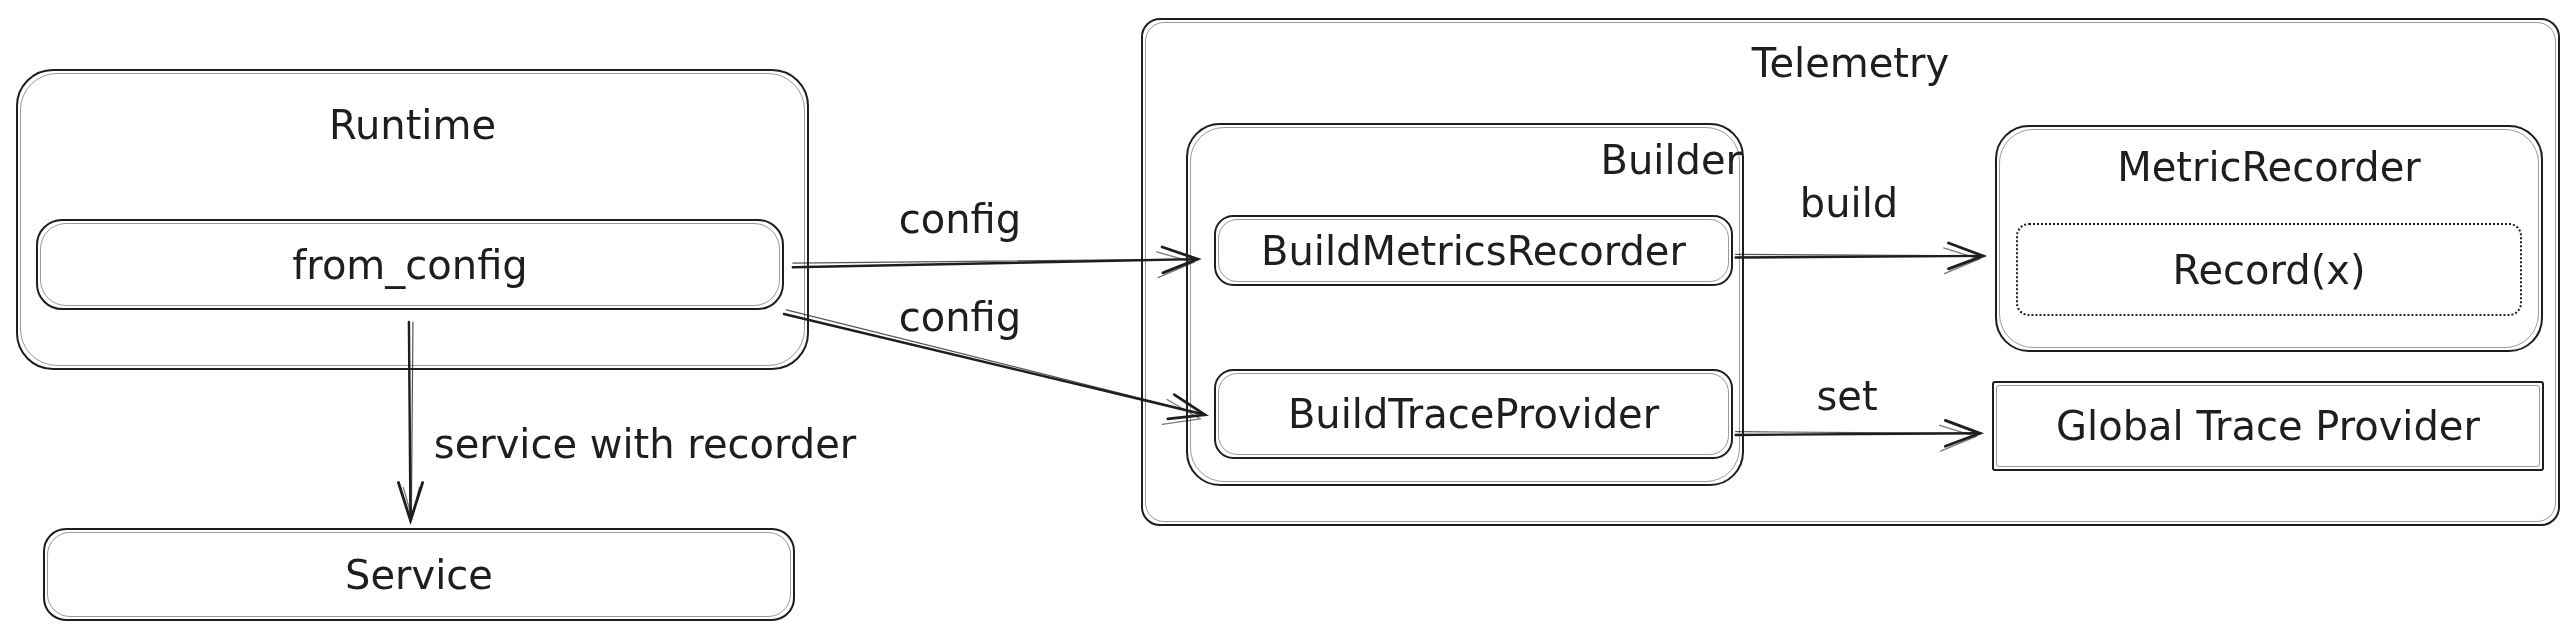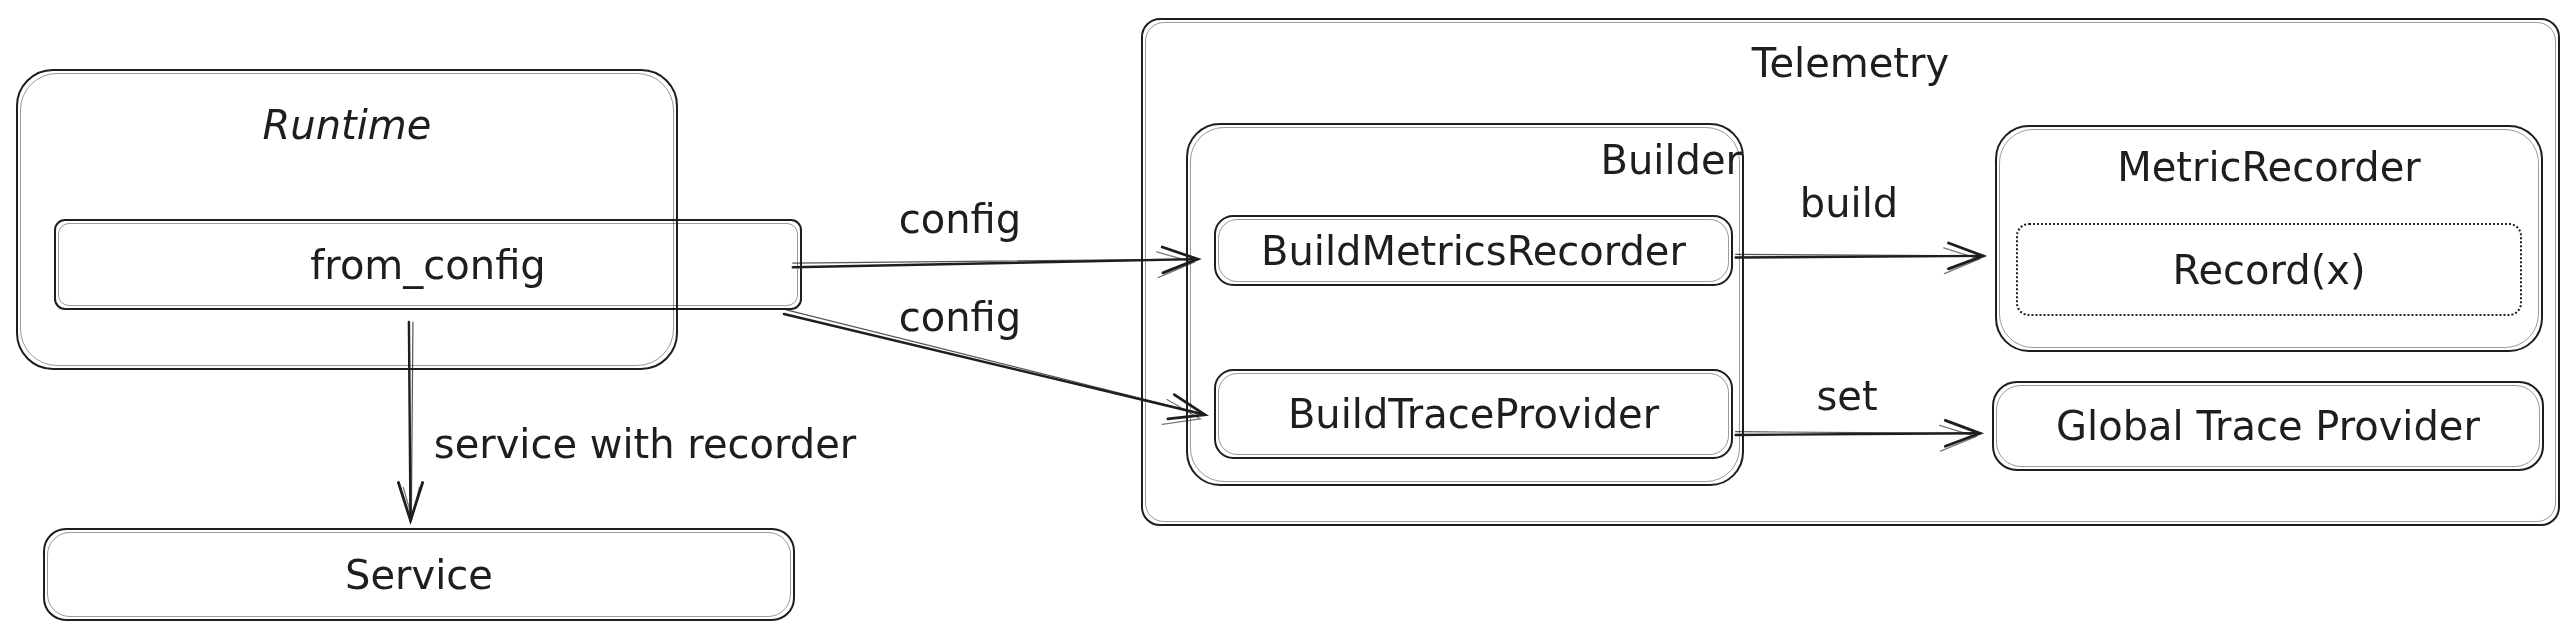--- a/index.html
+++ b/index.html
@@ -58,7 +58,7 @@
   }
 
   
-  .runtime           { left: 16px;   top: 69px;  width: 662px;  height: 301px; border-radius: 37px; font-style: italic; }
+  .runtime           { left: 16px;   top: 69px;  width: 793px;  height: 301px; border-radius: 37px; }
   .from-config       { left: 36px;   top: 219px; width: 748px;  height: 91px; border-radius: 11px; margin-left: 18px; }
   .service           { left: 43px;   top: 528px; width: 752px;  height: 93px; border-radius: 23px; }
   .telemetry         { left: 1141px; top: 18px;  width: 1419px; height: 508px; border-radius: 19px; }

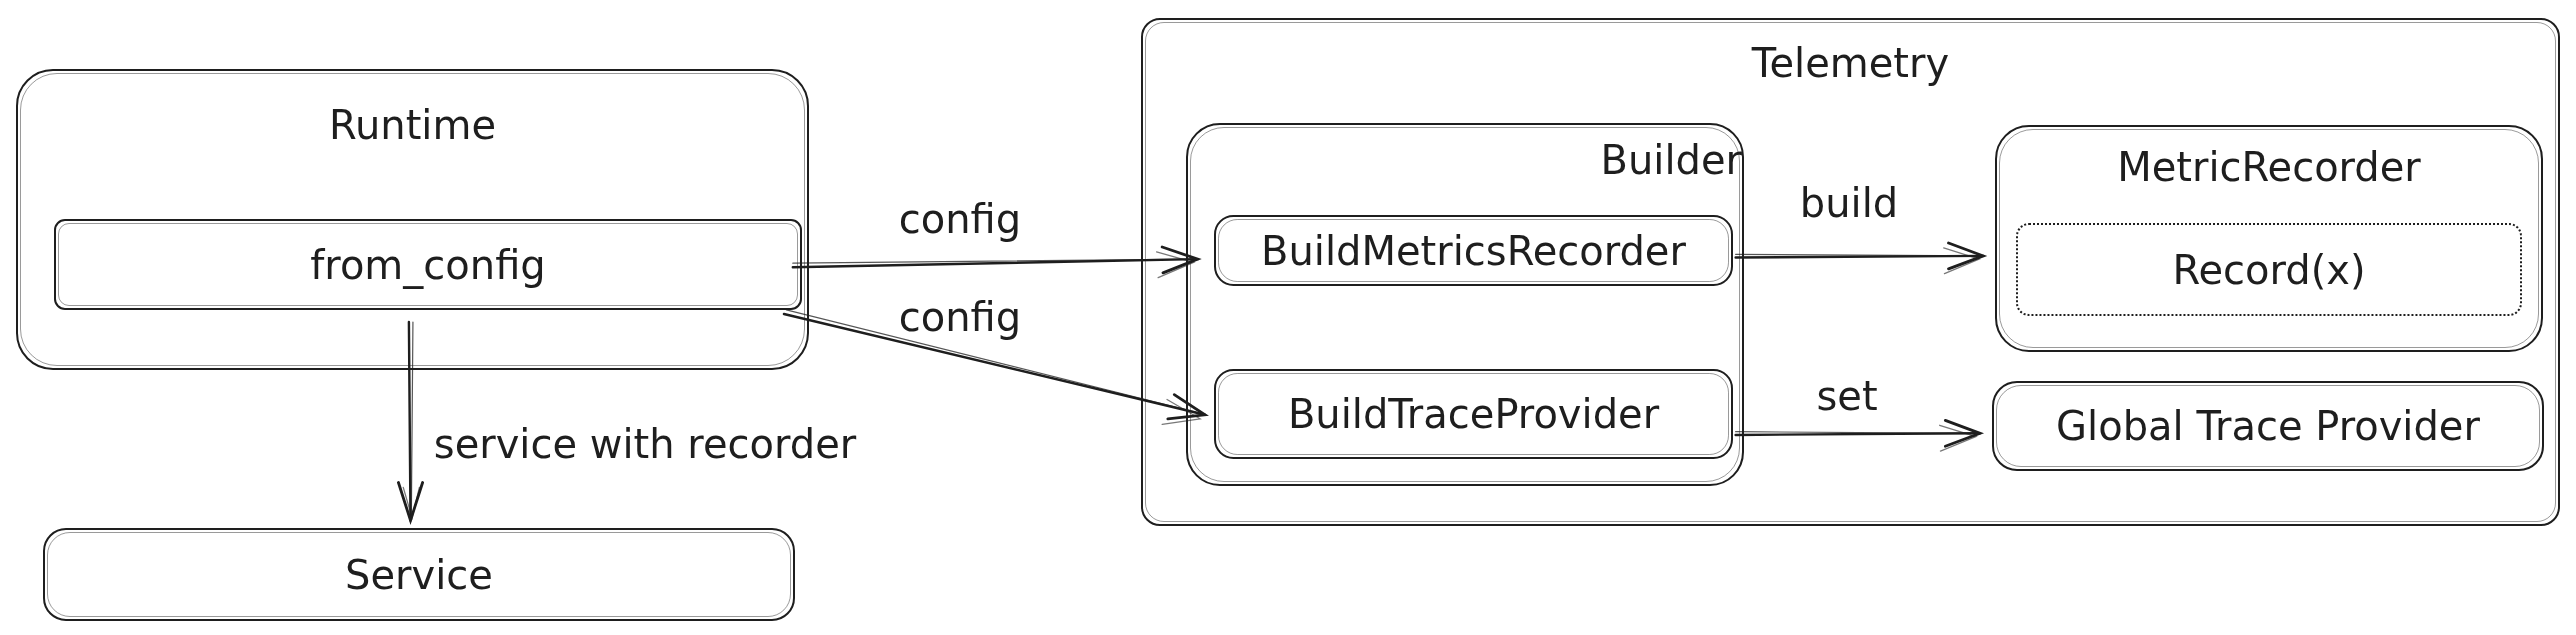--- a/index.html
+++ b/index.html
@@ -59,7 +59,7 @@
 
   
   .runtime           { left: 16px;   top: 69px;  width: 793px;  height: 301px; border-radius: 37px; }
-  .from-config       { left: 36px;   top: 219px; width: 748px;  height: 91px; border-radius: 11px; margin-left: 18px; }
+  .from-config       { left: 36px;   top: 219px; width: 748px;  height: 91px; border-radius: 26px; }
   .service           { left: 43px;   top: 528px; width: 752px;  height: 93px; border-radius: 23px; }
   .telemetry         { left: 1141px; top: 18px;  width: 1419px; height: 508px; border-radius: 19px; }
   .builder           { left: 1186px; top: 123px; width: 558px;  height: 363px; border-radius: 34px; }

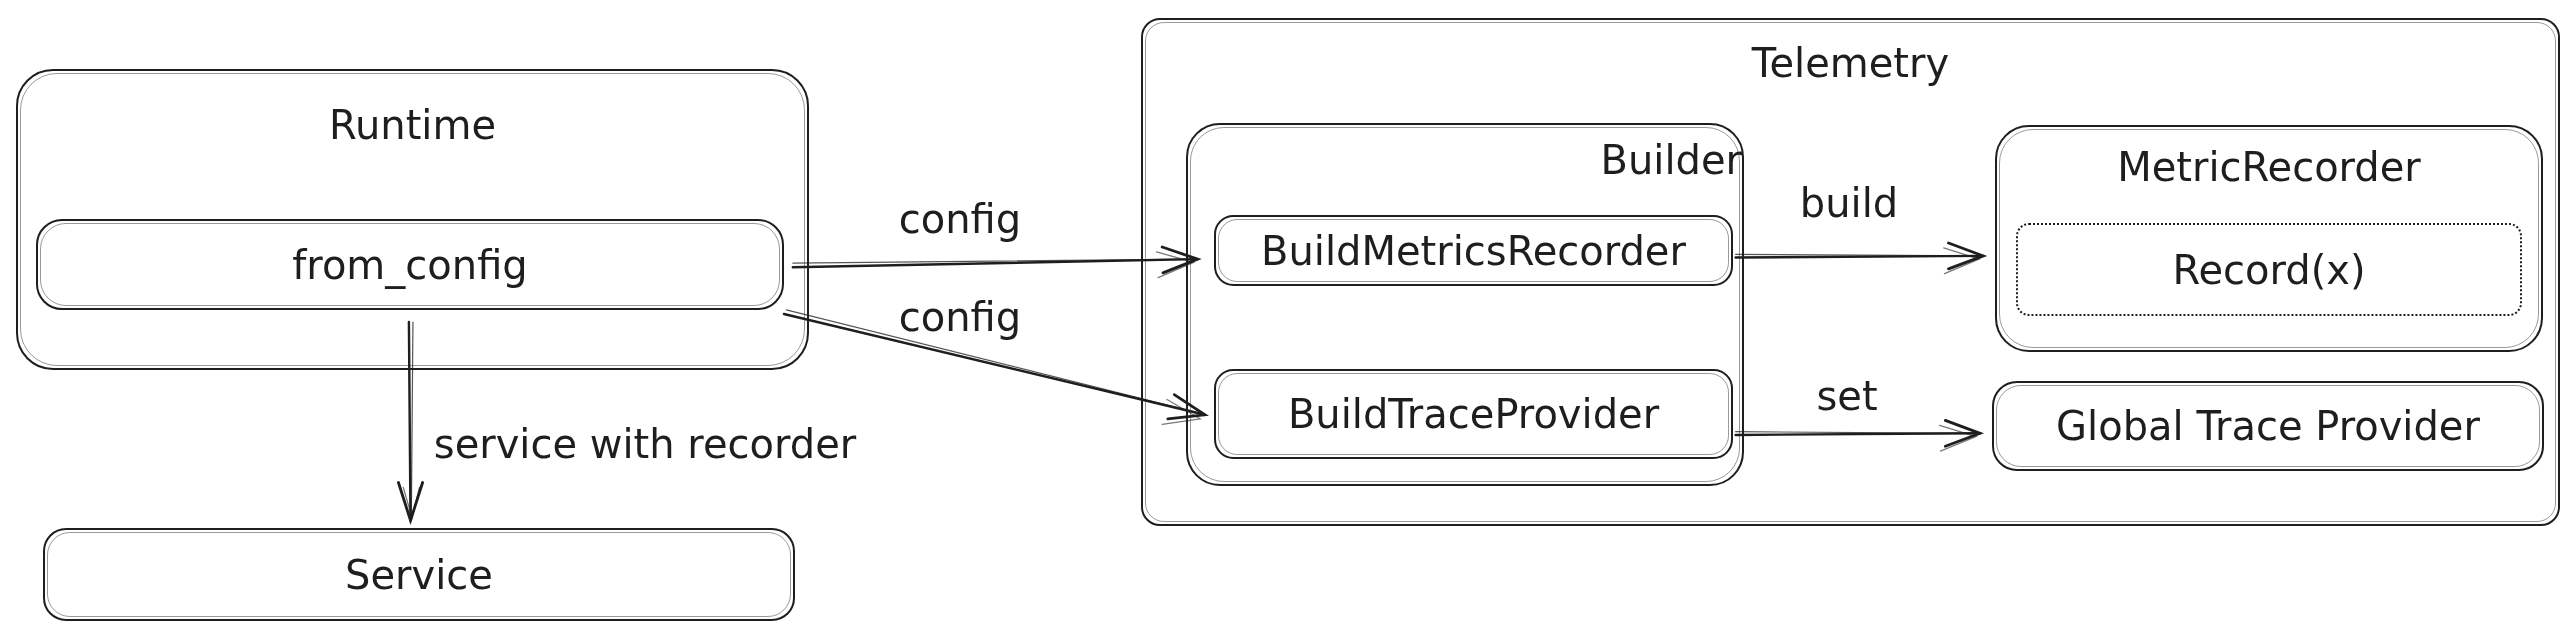--- a/index.html
+++ b/index.html
@@ -67,7 +67,7 @@
   .btp               { left: 1214px; top: 369px; width: 519px;  height: 90px; border-radius: 19.4px; }
   .metric-recorder   { left: 1995px; top: 125px; width: 548px;  height: 227px; border-radius: 34px; }
   .record            { left: 2016px; top: 223px; width: 506px;  height: 93px; border-radius: 13px; }
-  .gtp               { left: 1992px; top: 381px; width: 552px;  height: 90px; border-radius: 25px; }
+  .gtp               { left: 1992px; top: 381px; width: 552px;  height: 90px; border-radius: 3px; }
 
   .runtime-title         { top: 32px; }
   .telemetry-title       { top: 21px; }

